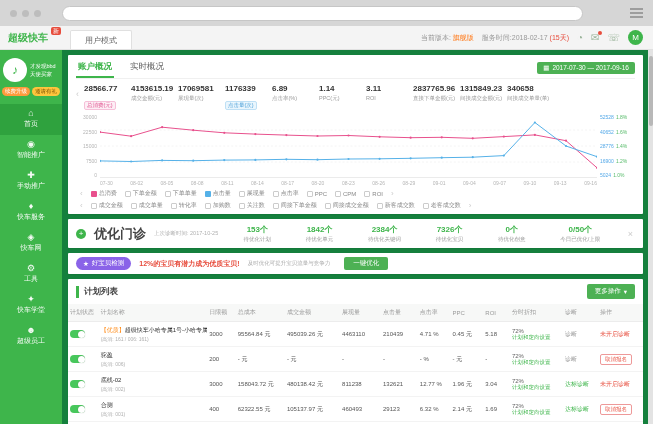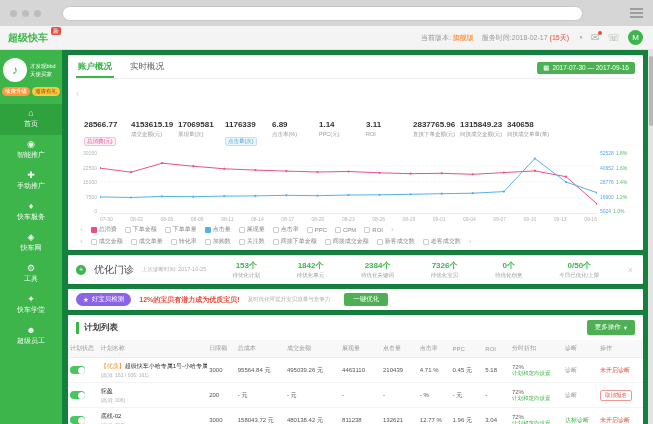--- a/index.html
+++ b/index.html
@@ -134,6 +134,7 @@
       <span>超级快车</span>
       <span class="logo-badge">新</span>
     </div>
+    <div class="header-tab">用户模式</div>
     <div class="header-right">
       <span>
         <span>当前版本:</span><span class="ver-value">旗舰版</span>

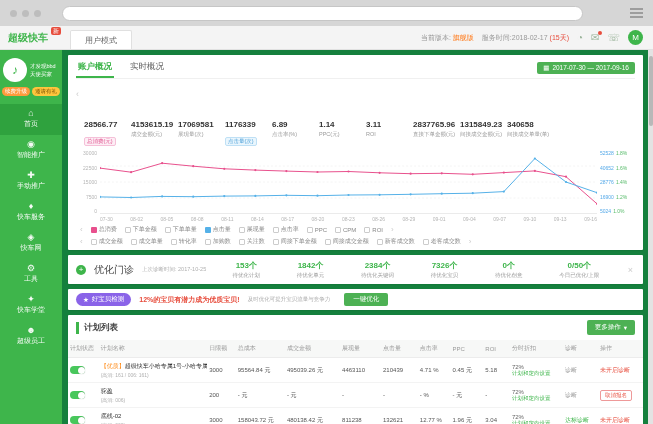--- a/index.html
+++ b/index.html
@@ -56,7 +56,7 @@
   .date-btn { margin-left: auto; background: #4db154; color: #fff; font-size: 6.5px; padding: 2px 6px; border-radius: 2px; display: flex; align-items: center; gap: 3px; cursor: pointer; }
   .kpi-row { display: flex; margin: 5px 0 3px; overflow: hidden; position: relative; padding-left: 8px; }
   .kpi-arrow { position: absolute; left: 0; top: 5px; color: #ccc; font-size: 9px; cursor: pointer; }
-  .kpi { width: 47px; flex: none; overflow: hidden; margin-top: 36px; }
+  .kpi { width: 47px; flex: none; overflow: hidden; }
   .kpi-value { font-size: 8px; font-weight: bold; color: #333; white-space: nowrap; }
   .kpi-label { font-size: 5.5px; color: #9a9a9a; margin-top: 2px; white-space: nowrap; cursor: pointer; }
   .kpi-label.hl-pink { display: inline-block; background: #fdeef5; color: #e0538f; border: 1px solid #f5c0d8; padding: 0 2px; border-radius: 2px; }

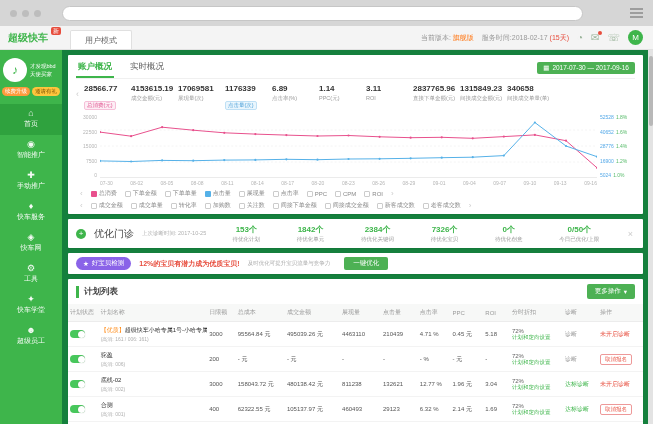--- a/index.html
+++ b/index.html
@@ -77,7 +77,7 @@
   
   .clinic-card { display: flex; align-items: center; padding: 5px 8px; gap: 8px; }
   .clinic-icon { width: 10px; height: 10px; border-radius: 50%; background: #3eb54b; color: #fff; font-size: 8px; display: flex; align-items: center; justify-content: center; flex: none; line-height: 1; }
-  .clinic-title { font-size: 10px; font-weight: normal; color: #444; white-space: nowrap; }
+  .clinic-title { font-size: 13px; font-weight: bold; color: #444; white-space: nowrap; }
   .clinic-time { font-size: 5.5px; color: #b0b0b0; white-space: nowrap; }
   .clinic-stats { flex: 1; display: flex; justify-content: space-around; }
   .cstat { text-align: center; }

